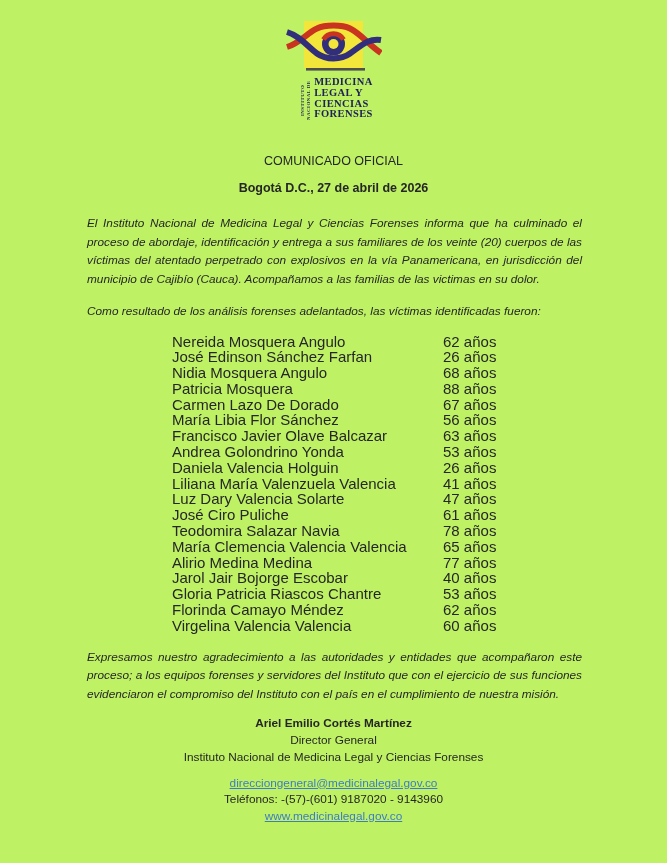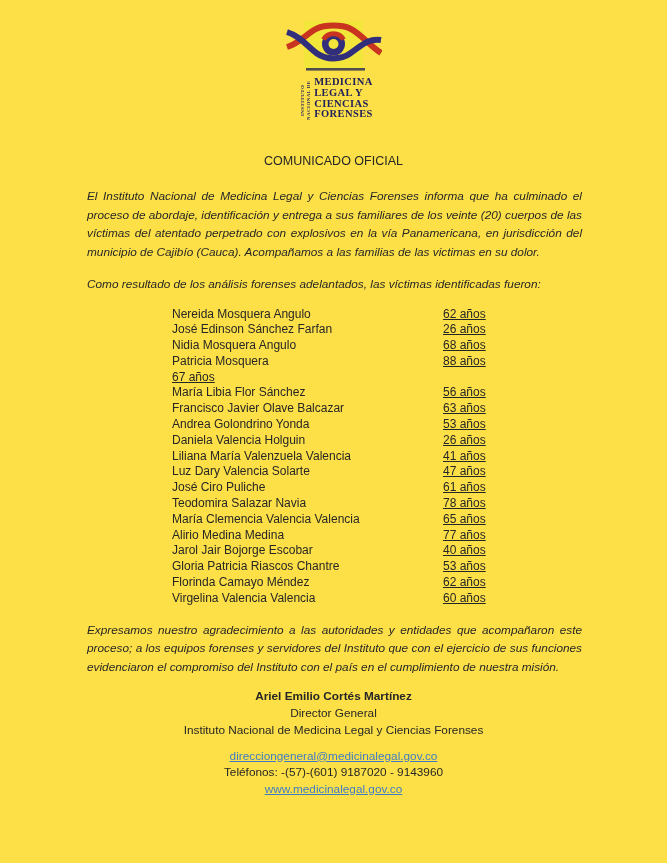--- a/index.html
+++ b/index.html
@@ -6,7 +6,7 @@
   .page {
     position:relative;
     width:667px; height:863px;
-    background:#fde047;
+    background:#bef264;
     font-family:"Liberation Sans", sans-serif;
     color:#262626;
     overflow:hidden;

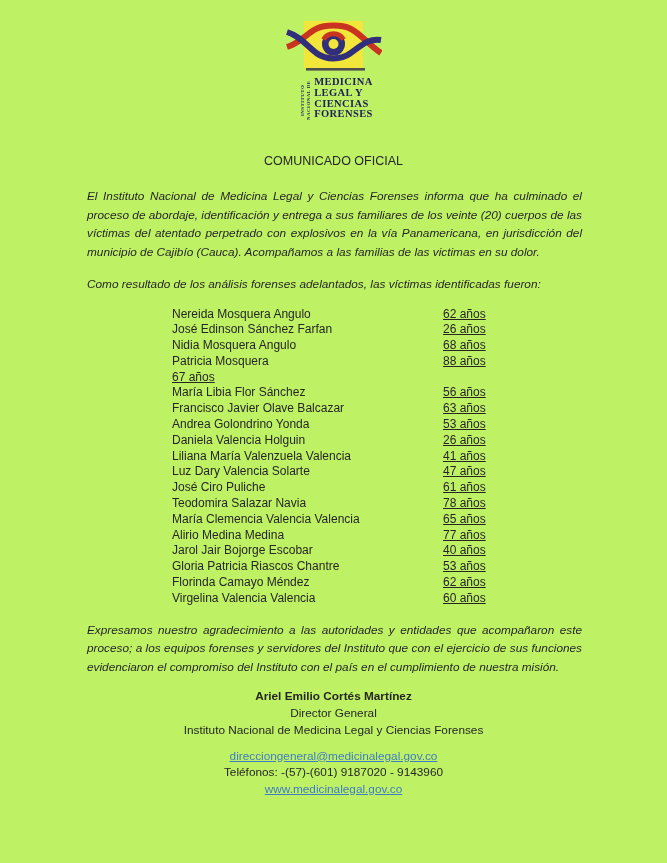--- a/index.html
+++ b/index.html
@@ -84,6 +84,7 @@
   </div>
 
   <div class="title">COMUNICADO OFICIAL</div>
+  <div class="dateline">Bogotá D.C., 27 de abril de 2026</div>
 
   <p class="para intro">El Instituto Nacional de Medicina Legal y Ciencias Forenses informa que ha culminado el proceso de abordaje, identificación y entrega a sus familiares de los veinte (20) cuerpos de las víctimas del atentado perpetrado con explosivos en la vía Panamericana, en jurisdicción del municipio de Cajibío (Cauca). Acompañamos a las familias de las victimas en su dolor.</p>
 

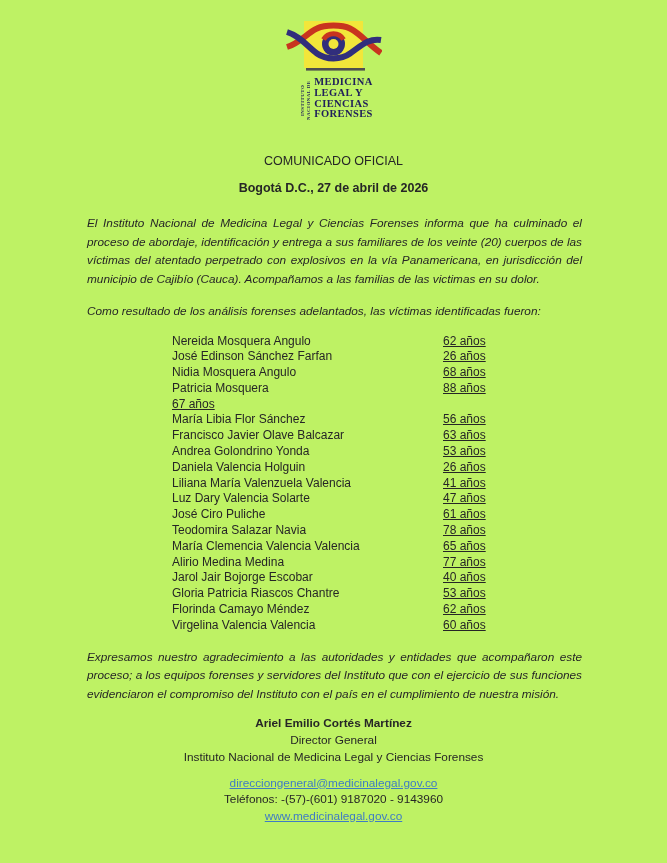--- a/index.html
+++ b/index.html
@@ -43,7 +43,7 @@
   .para.listintro { margin-top:14px; text-align:left; }
   .para.closing { margin-top:14px; }
   
-  .victims { margin:13px 85px 0 172px; font-size:12px; line-height:15.8px; }
+  .victims { margin:13px 85px 0 172px; font-size:15px; line-height:15.8px; }
   .victim-row { display:flex; }
   .victim-name { width:271px; flex:none; }
   .victim-age  { flex:none;text-decoration:underline; }

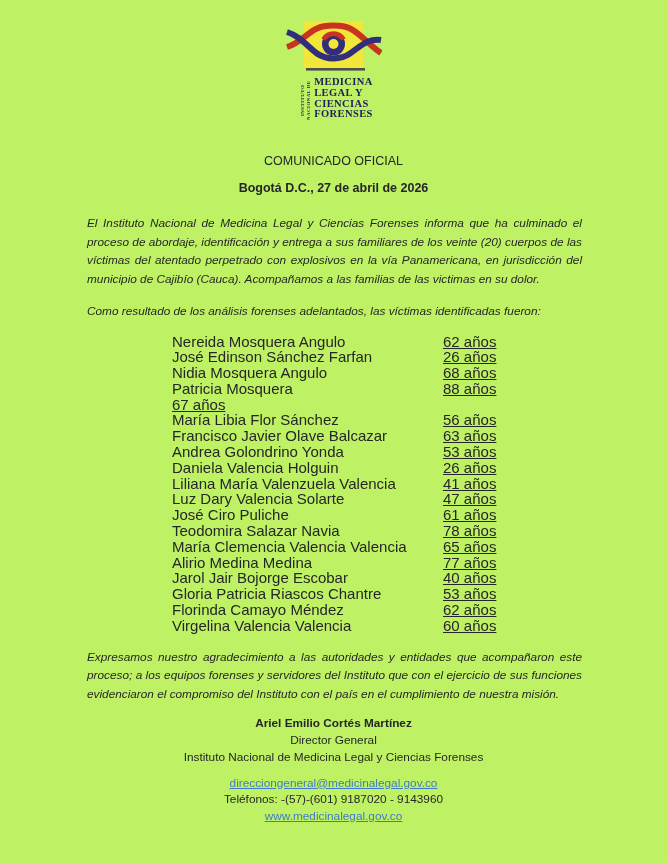--- a/index.html
+++ b/index.html
@@ -46,7 +46,7 @@
   .victims { margin:13px 85px 0 172px; font-size:15px; line-height:15.8px; }
   .victim-row { display:flex; }
   .victim-name { width:271px; flex:none; }
-  .victim-age  { flex:none;text-decoration:underline; }
+  .victim-age  { flex:none; }
   
   .signature { margin-top:12px; text-align:center; font-size:11.8px; line-height:16.8px; }
   .signature .sig-name { font-weight:bold; }

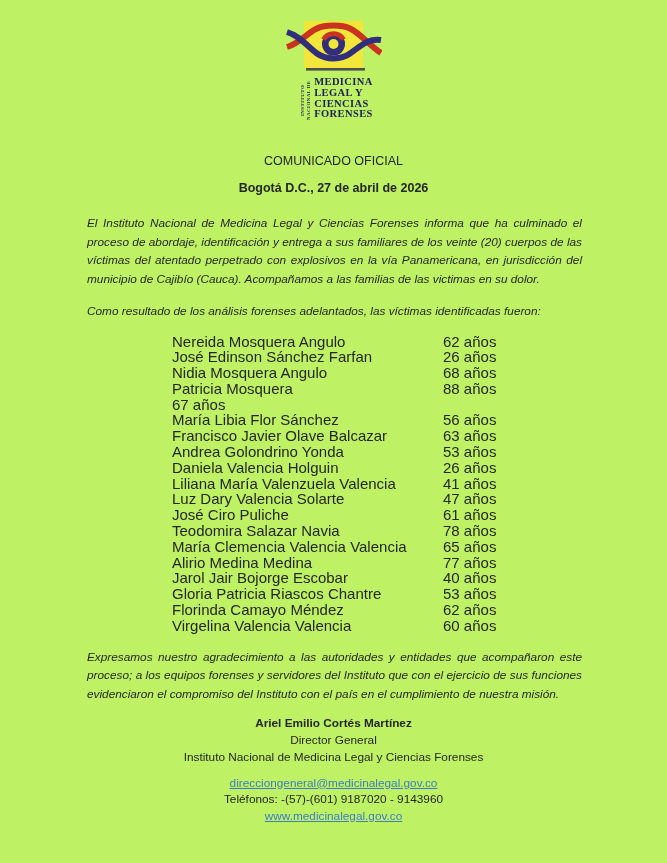--- a/index.html
+++ b/index.html
@@ -113,6 +113,7 @@
       </div>
 
       <div class="victim-row">
+        <span class="victim-name">Carmen Lazo De Dorado</span>
         <span class="victim-age">67 años</span>
       </div>
 

